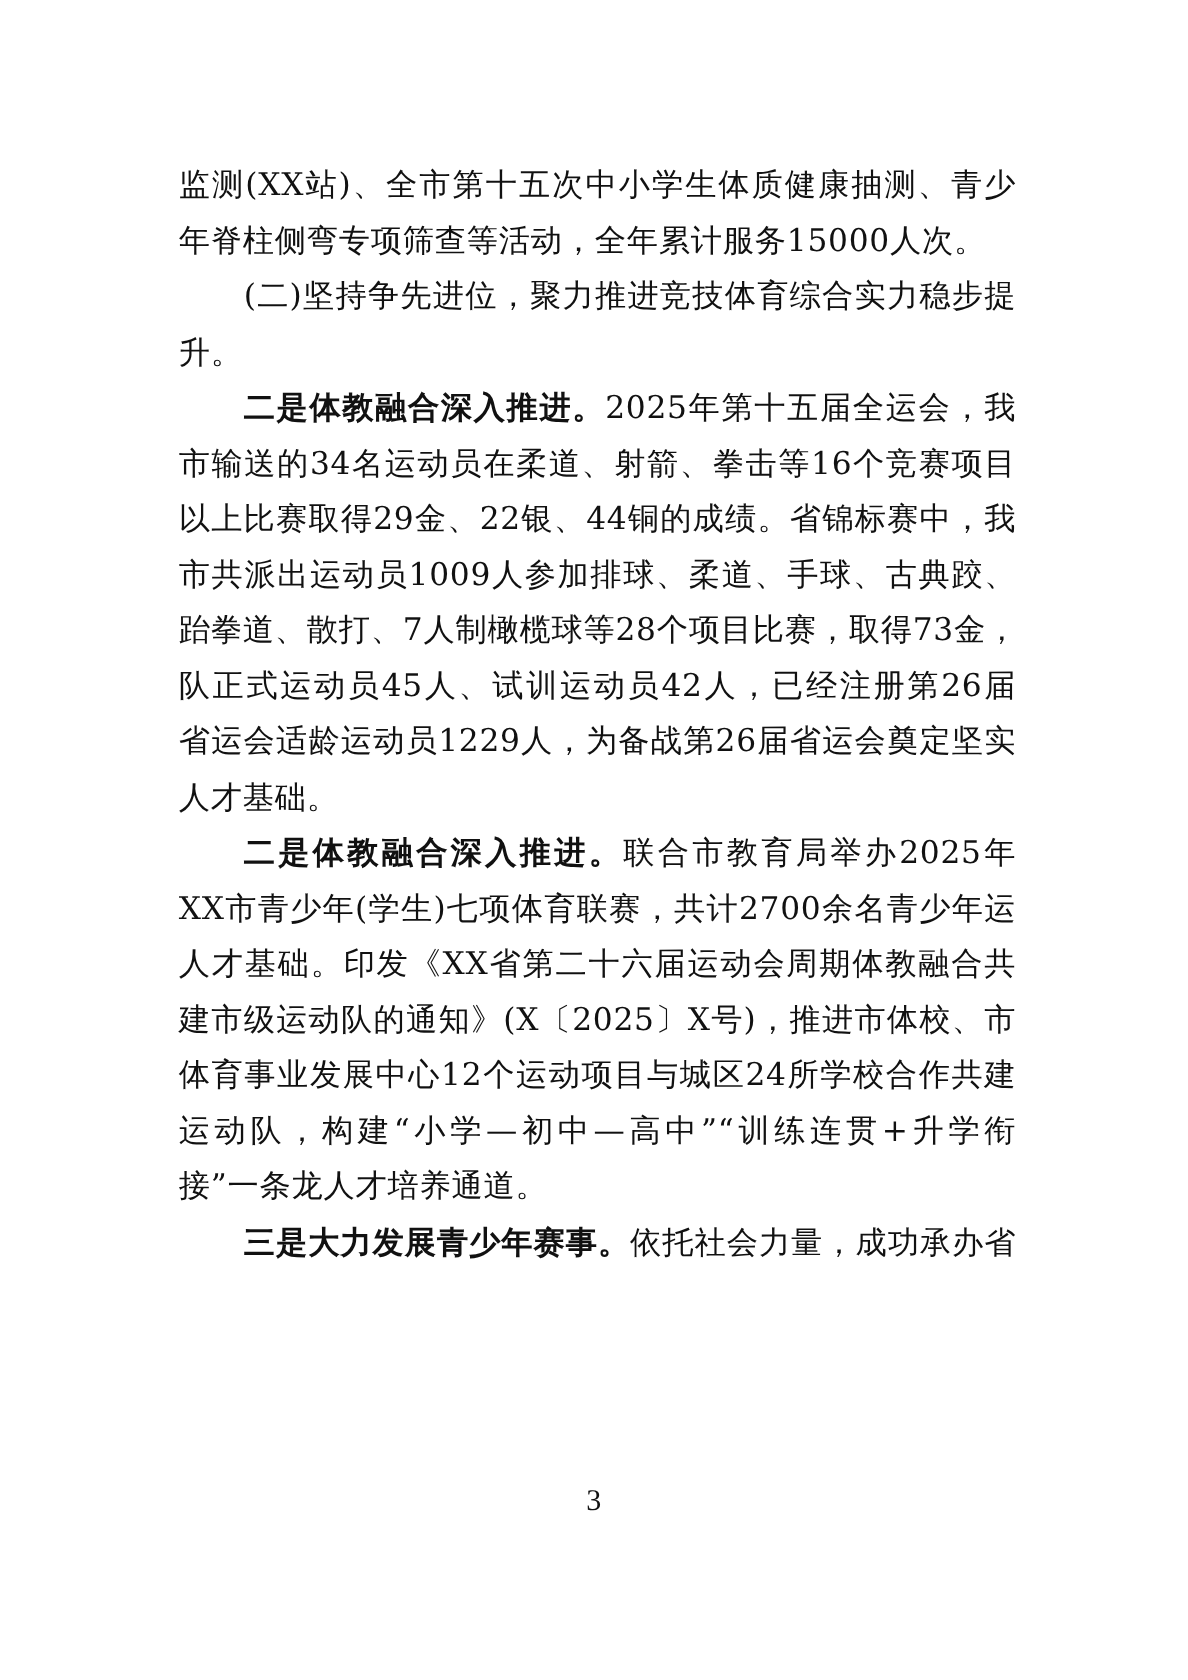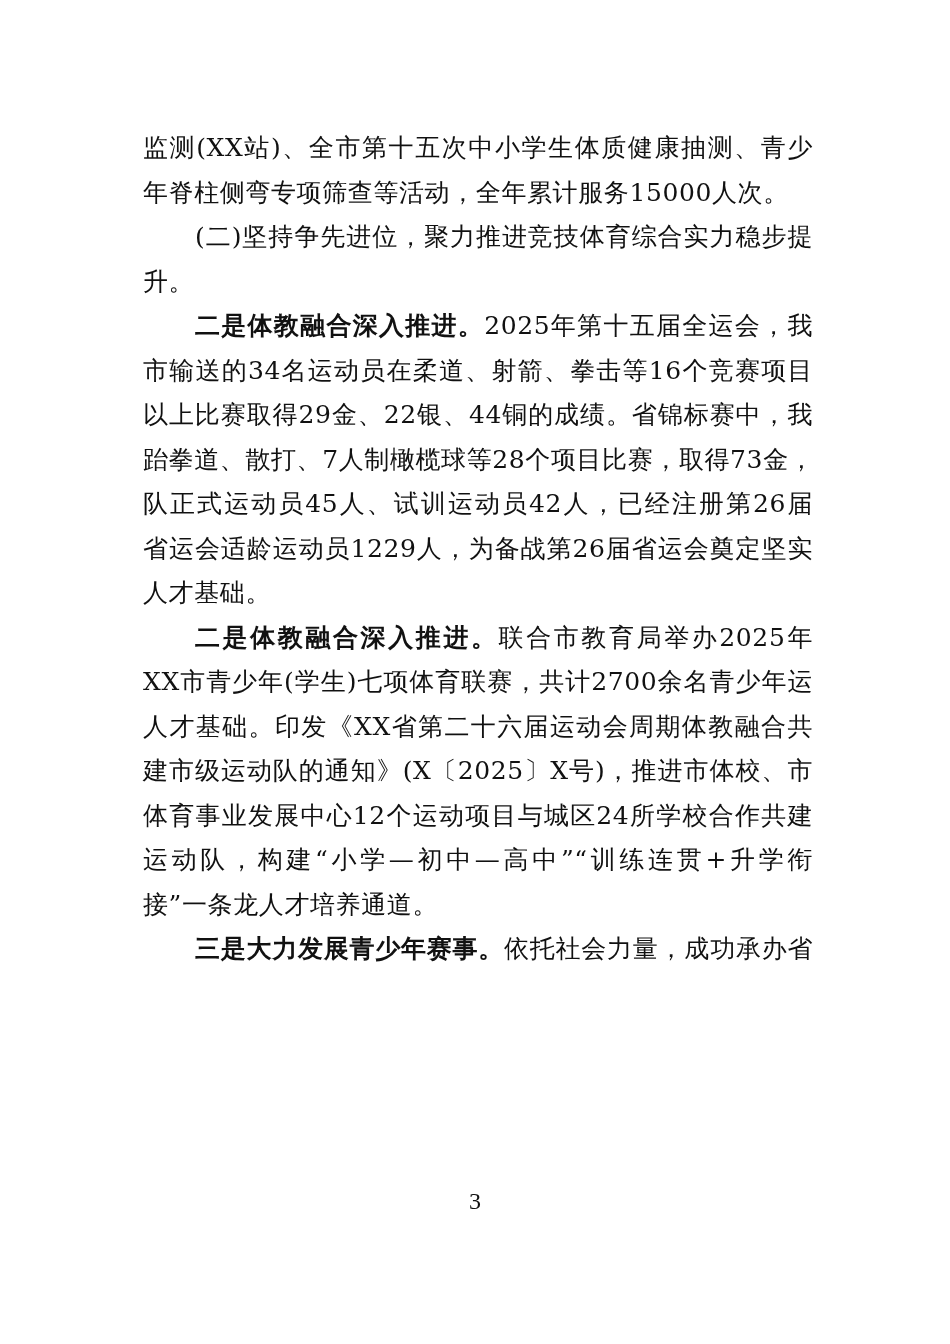--- a/index.html
+++ b/index.html
@@ -70,6 +70,7 @@
     <div class="line indent justify"><span class="bold">二是体教融合深入推进。</span><span>2025年第十五届全运会，我</span></div>
     <div class="line justify"><span>市输送的34名运动员在柔道、射箭、拳击等16个竞赛项目</span></div>
     <div class="line justify"><span>以上比赛取得29金、22银、44铜的成绩。省锦标赛中，我</span></div>
+    <div class="line justify"><span>市共派出运动员1009人参加排球、柔道、手球、古典跤、</span></div>
     <div class="line justify"><span>跆拳道、散打、7人制橄榄球等28个项目比赛，取得73金，</span></div>
     <div class="line justify"><span>队正式运动员45人、试训运动员42人，已经注册第26届</span></div>
     <div class="line justify"><span>省运会适龄运动员1229人，为备战第26届省运会奠定坚实</span></div>

